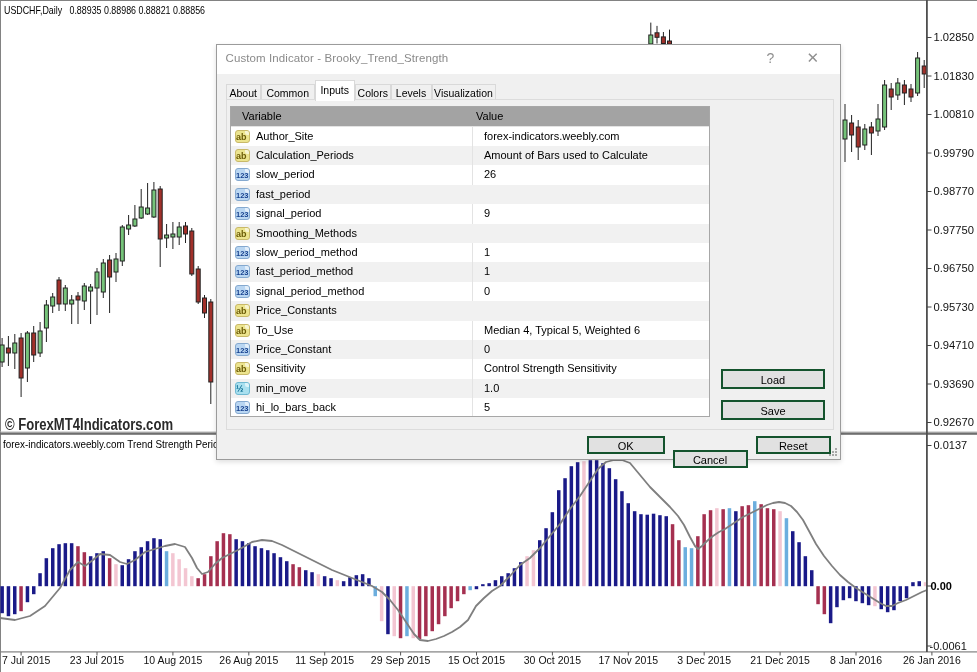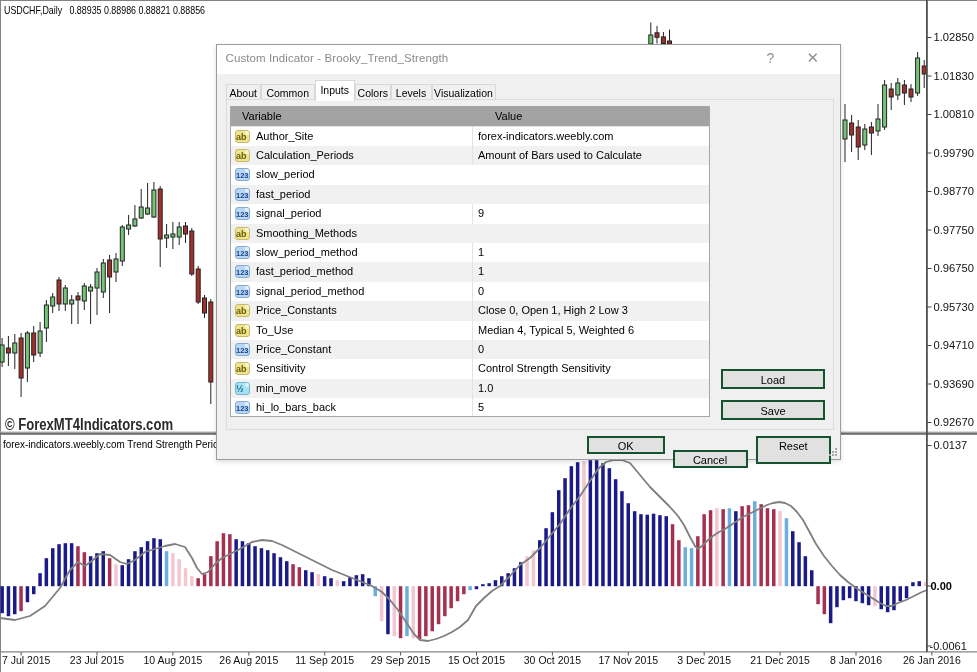--- a/index.html
+++ b/index.html
@@ -367,7 +367,7 @@
   <div id="tbl">
     <div id="thead">
           <span style="left:11px;">Variable</span>
-          <span style="left:264px;">Value</span>
+          <span style="left:245px;">Value</span>
         </div>
 <div class="row" style="background:#ffffff;">
           <div class="cvar">

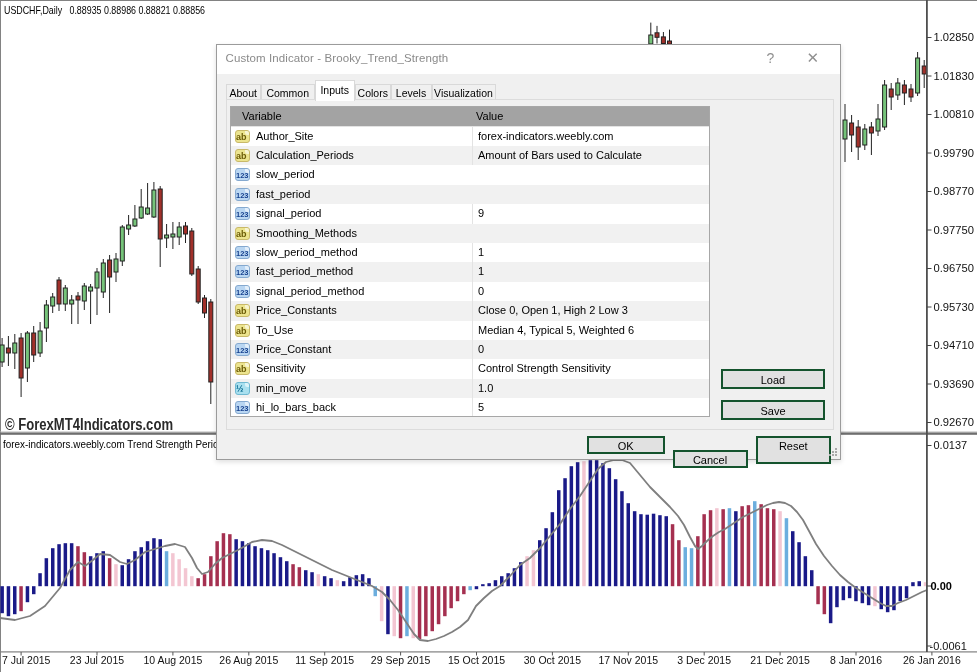--- a/index.html
+++ b/index.html
@@ -26,7 +26,7 @@
 .row { position:relative; height:19.4px; width:100%; }
 .cvar { position:absolute; left:0; top:0; width:241px; height:100%; }
 .cval { position:absolute; left:241px; top:0; right:0; height:100%;
-  padding-left:5px; line-height:19.4px; font-size:11px;
+  padding-left:11px; line-height:19.4px; font-size:11px;
   border-left:1px solid #e3e3e3; white-space:nowrap; }
 .nm { position:absolute; left:25px; top:0; line-height:19.4px; font-size:11px; white-space:nowrap; }
 .ic { position:absolute; left:4px; top:3px; width:15px; height:13px;

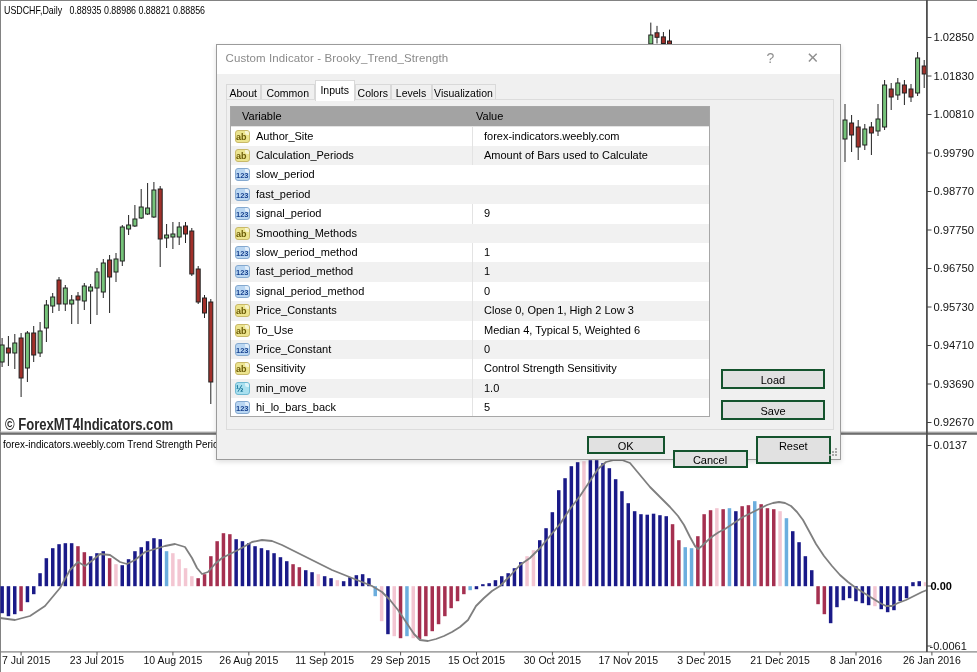--- a/index.html
+++ b/index.html
@@ -388,6 +388,7 @@
             <span class="ic" style="background:#b9d6f2;border-color:#85a9cf;color:#16418e;"><span class="fold"></span><b style="font-size:7.5px;letter-spacing:0;">123</b></span>
             <span class="nm">slow_period</span>
           </div>
+          <div class="cval">26</div>
         </div>
 <div class="row" style="background:#f1f1f1;">
           <div class="cvar">

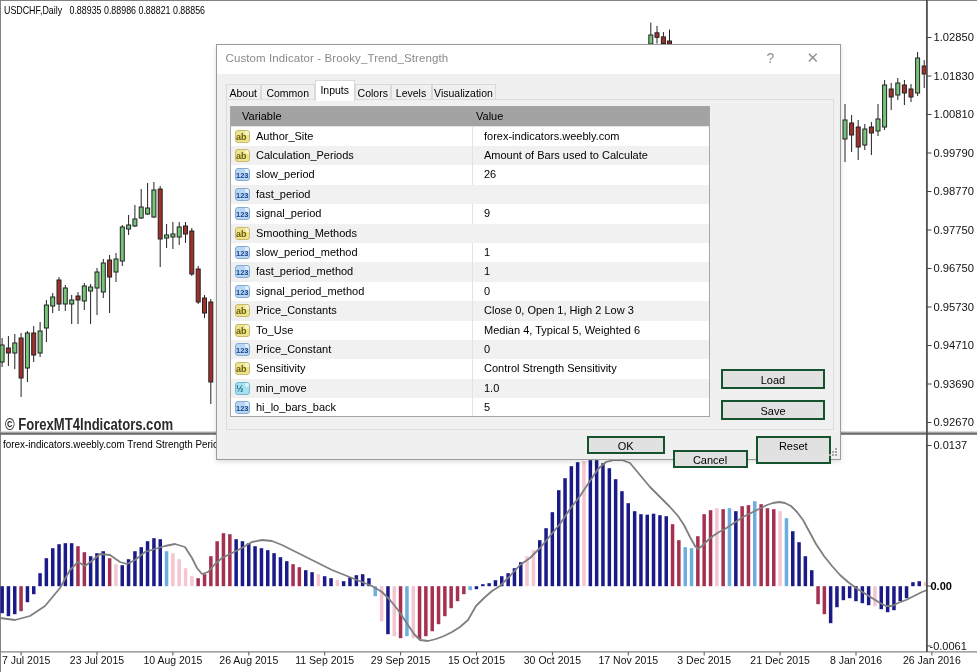--- a/index.html
+++ b/index.html
@@ -435,7 +435,6 @@
             <span class="ic" style="background:#ece48e;border-color:#c9b969;color:#6b5b07;"><span class="fold"></span><b style="font-size:9px;">ab</b></span>
             <span class="nm">Price_Constants</span>
           </div>
-          <div class="cval">Close 0, Open 1, High 2 Low 3</div>
         </div>
 <div class="row" style="background:#ffffff;">
           <div class="cvar">

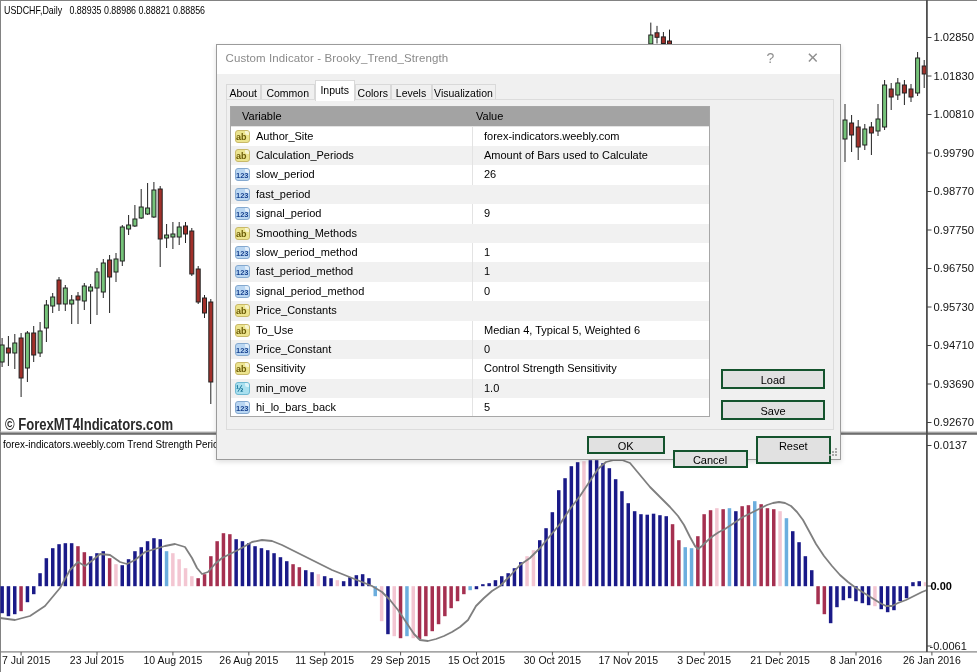--- a/index.html
+++ b/index.html
@@ -476,7 +476,7 @@
   <div class="btn" style="left:504.5px; top:355.5px; width:104px; height:20px; line-height:18px;">Save</div>
   <div class="btn" style="left:370.5px; top:391px; width:77.5px; height:18px; line-height:16px;">OK</div>
   <div class="btn" style="left:456px; top:405px; width:75px; height:18px; line-height:16px;">Cancel</div>
-  <div class="btn" style="left:539px; top:391px; width:75.5px; height:28px; line-height:16px;">Reset</div>
+  <div class="btn" style="left:539px; top:391px; width:75.5px; height:18px; line-height:16px;">Reset</div>
   <div id="grip"></div>
 </div>
 </div>

